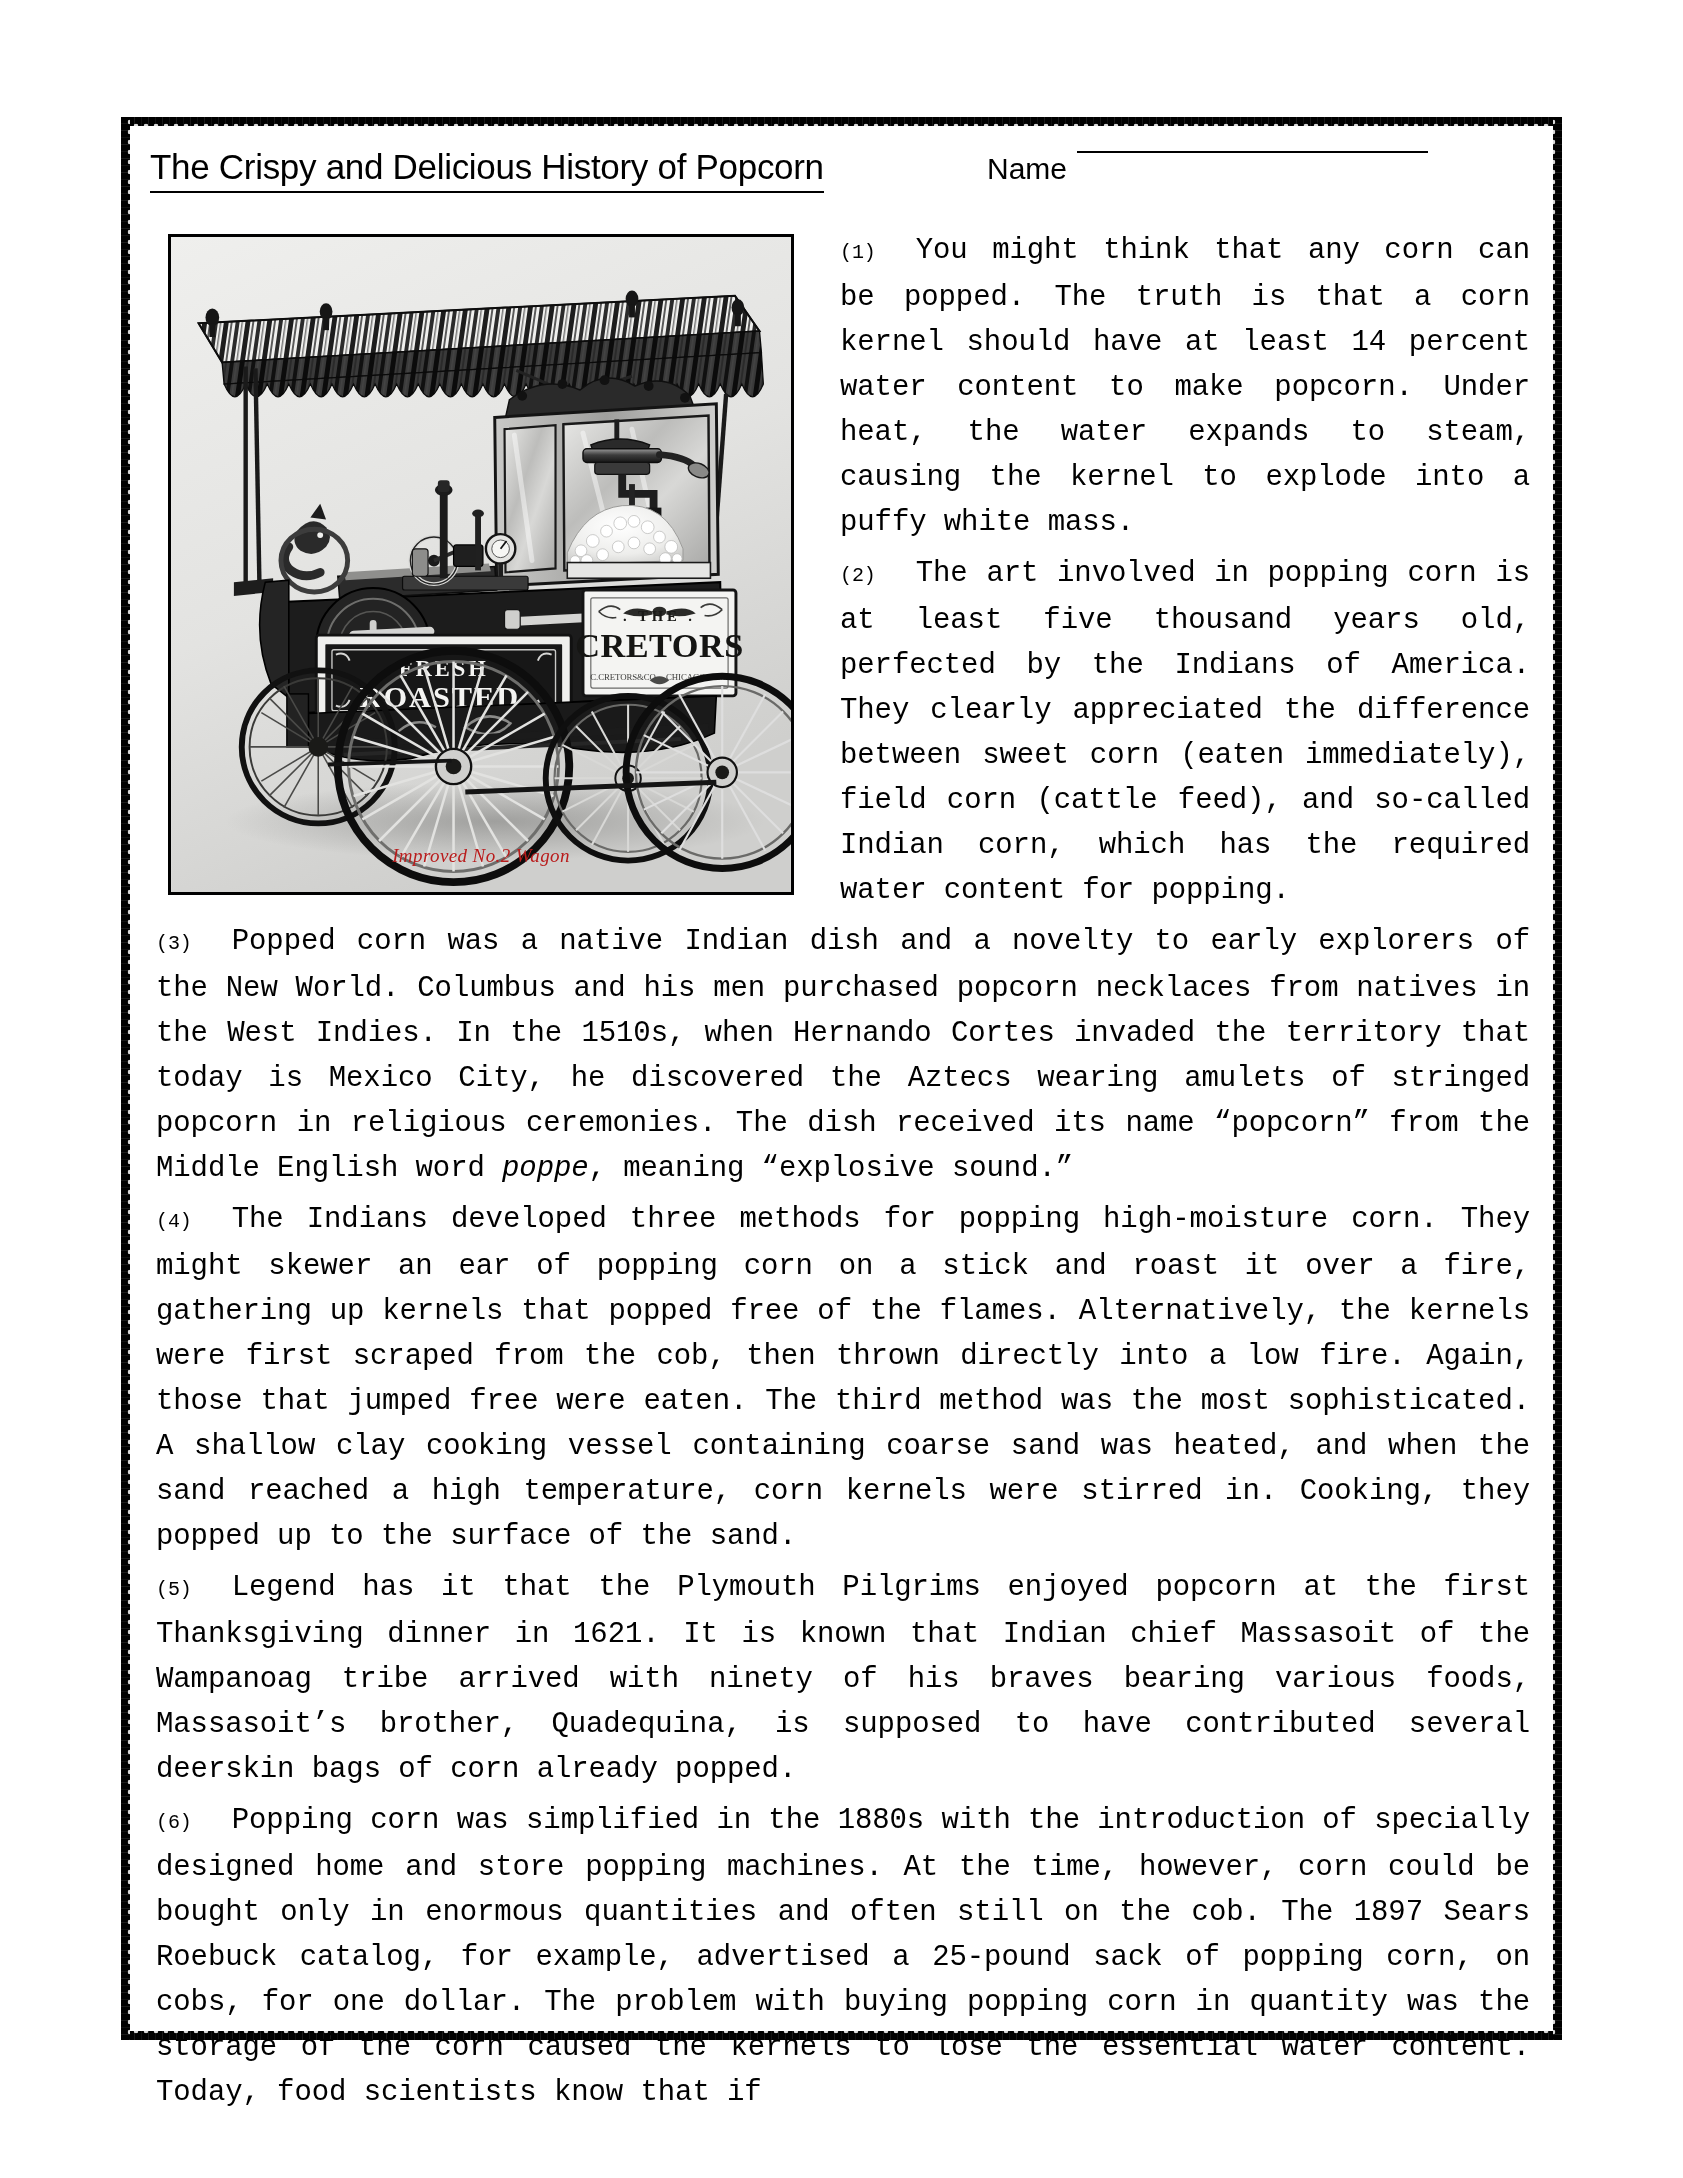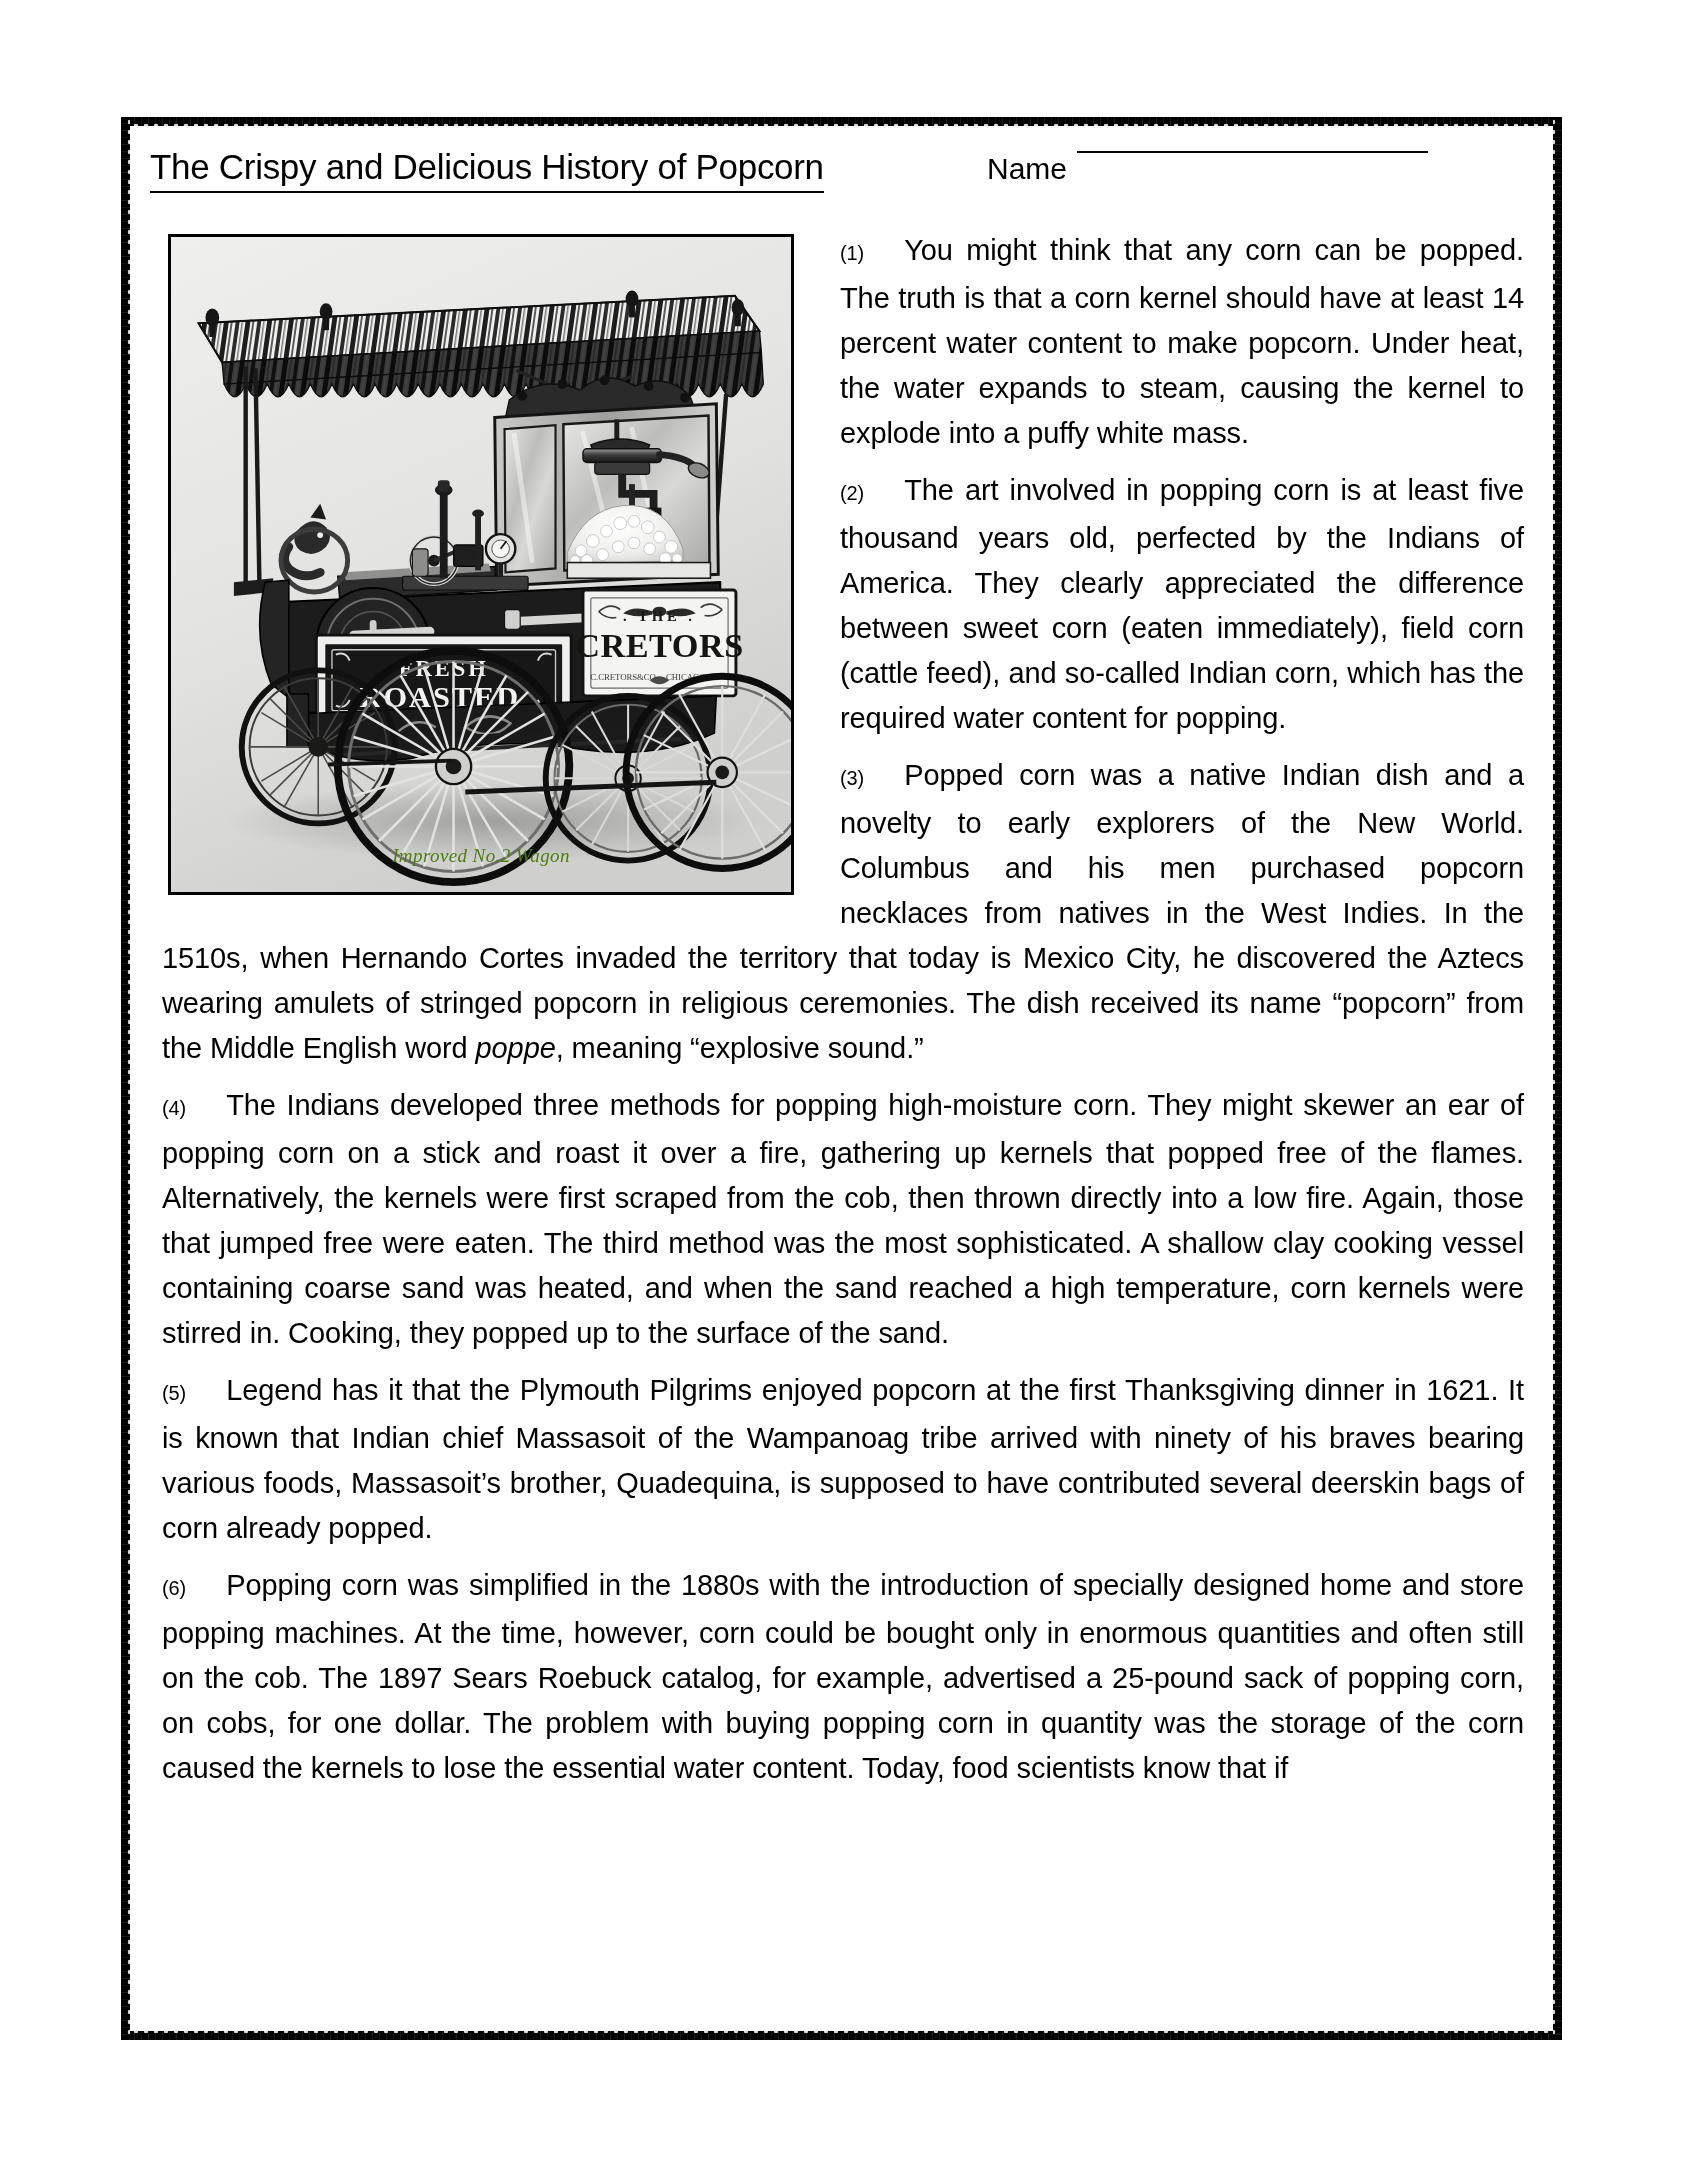--- a/index.html
+++ b/index.html
@@ -137,9 +137,10 @@
     letter-spacing: -0.1px;
   }
   #body-text p {
-    margin: 12px;
+    margin: 6px;
     text-align: justify;
     text-justify: inter-word;
+    font-family: Liberation Mono, monospace;
   }
   .para-num {
     font-size: 20px;

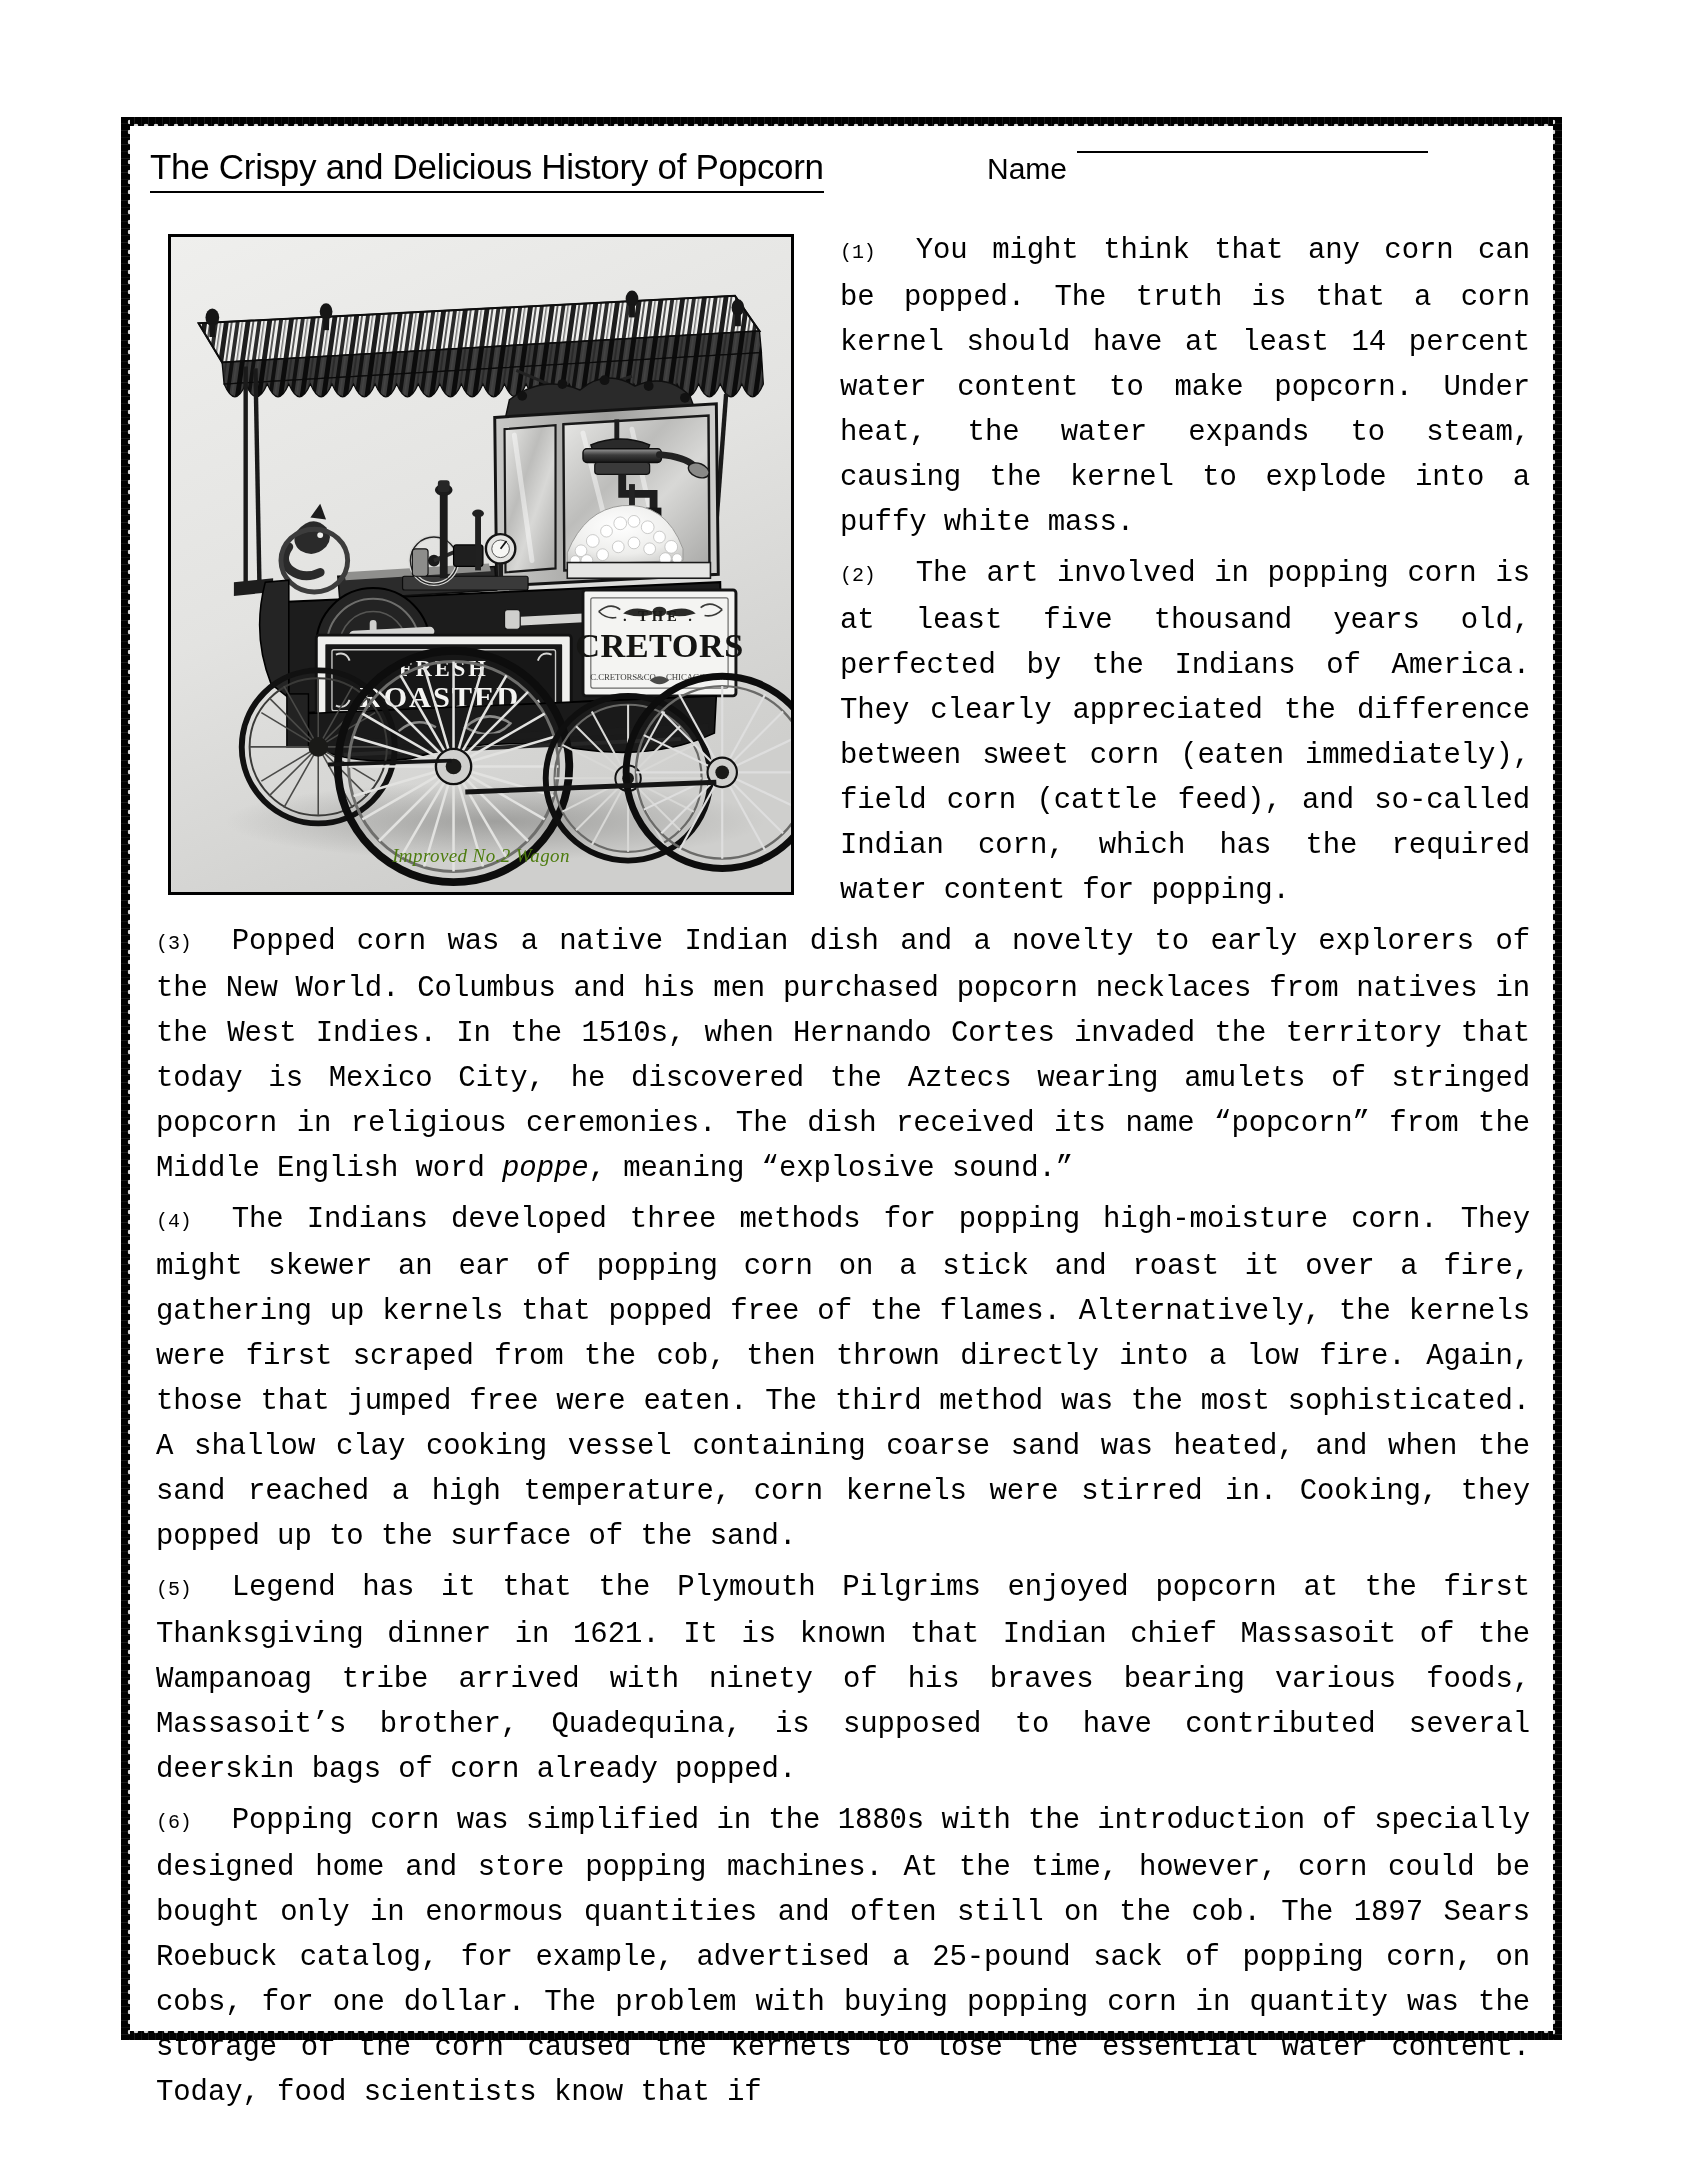--- a/index.html
+++ b/index.html
@@ -176,7 +176,7 @@
     font-family: "Liberation Serif", serif;
     font-style: italic;
     font-size: 19px;
-    color: #4d7c0f;
+    color: #b91c1c;
     letter-spacing: 0.4px;
     pointer-events: none;
   }

